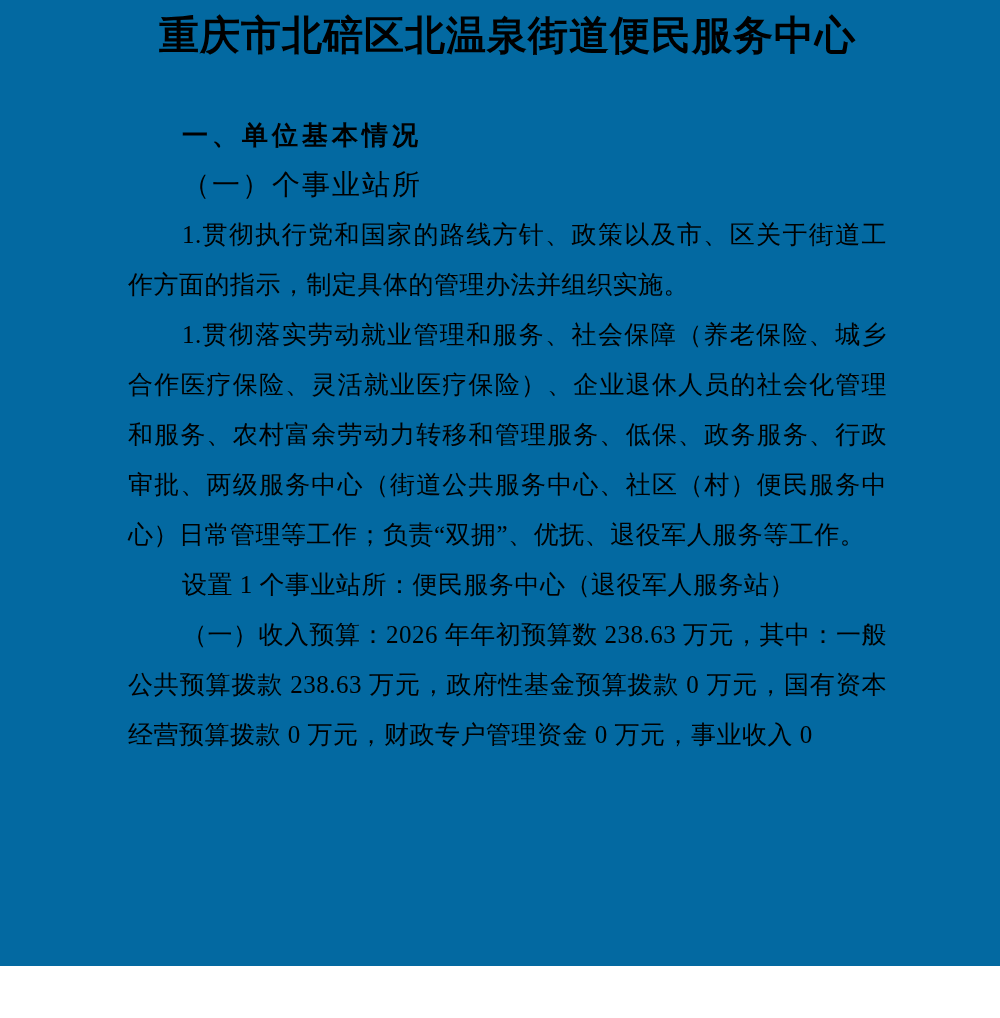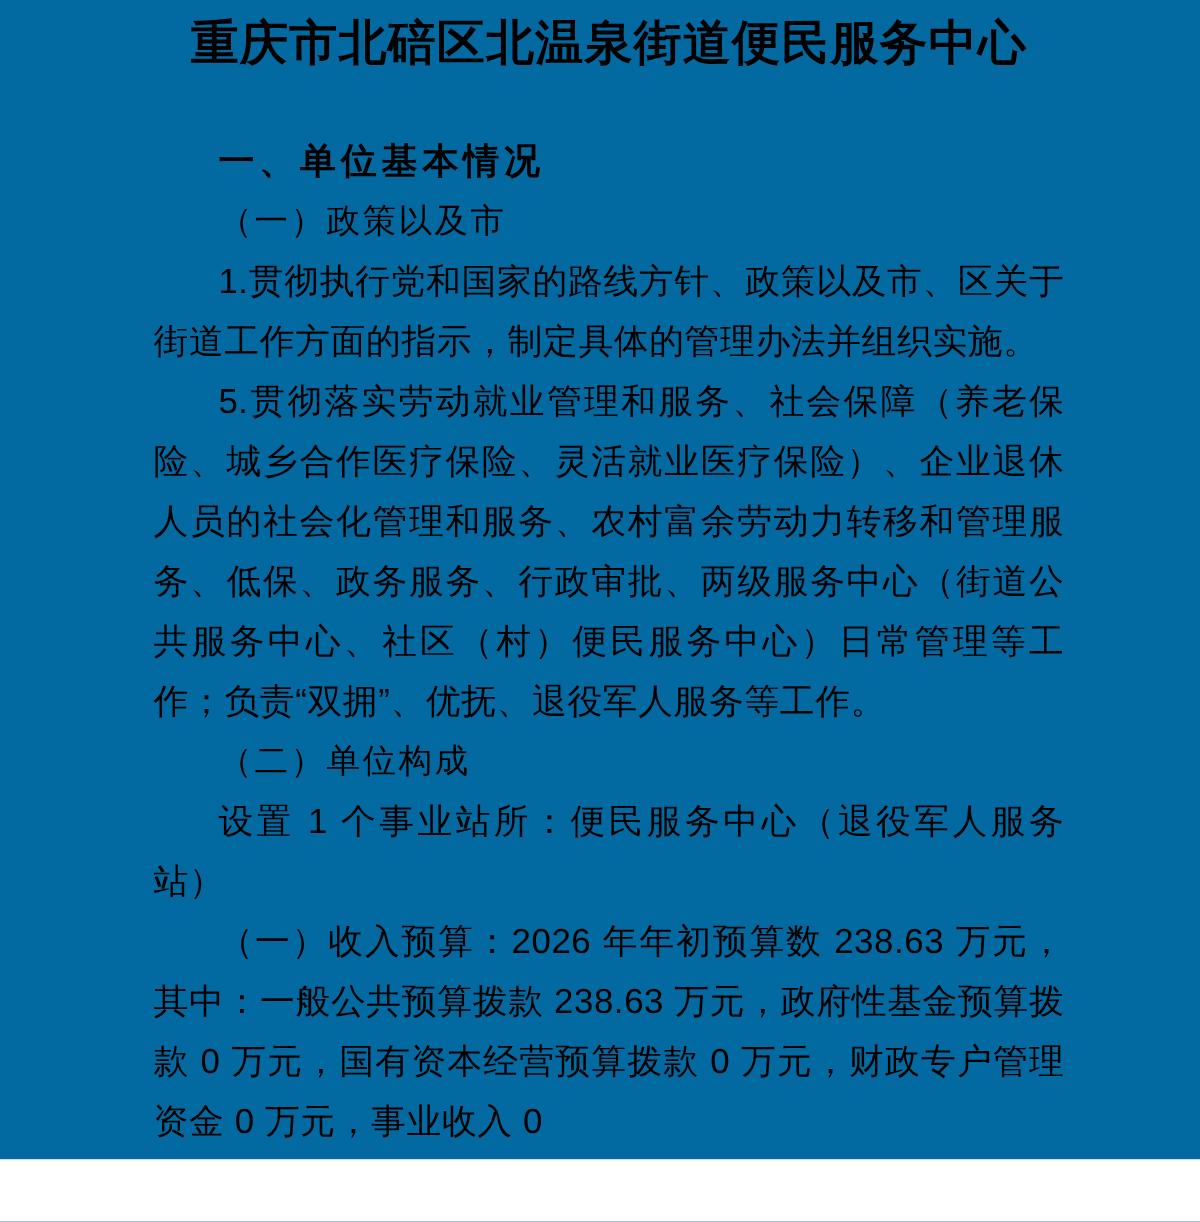--- a/index.html
+++ b/index.html
@@ -46,7 +46,7 @@
   .h-bold {
     font-family: "Liberation Sans", sans-serif;
     font-weight: bold;
-    font-size: 30px;
+    font-size: 26px;
     letter-spacing: 4px;
     text-align: center;
   }

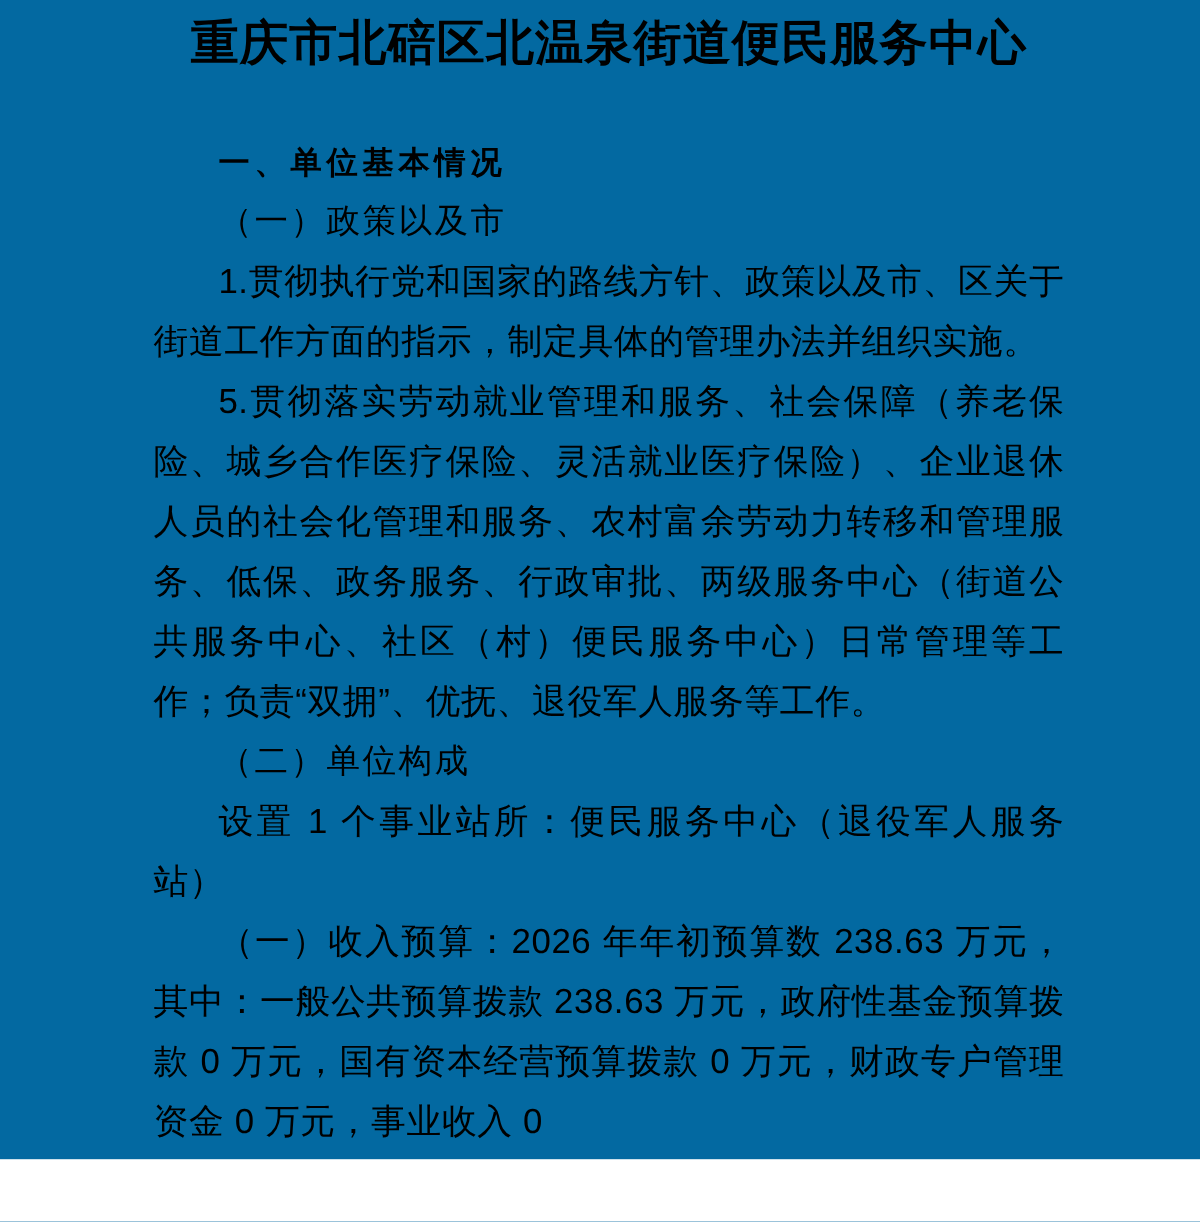--- a/index.html
+++ b/index.html
@@ -73,7 +73,7 @@
   <div class="content">
     <p class="h-bold">一、单位基本情况</p>
 
-    <p class="h-kaiti">（一）政策以及市</p>
+    <p class="h-kaiti">（一）个事业站所</p>
 
     <p class="para">1.贯彻执行党和国家的路线方针、政策以及市、区关于街道工作方面的指示，制定具体的管理办法并组织实施。</p>
 

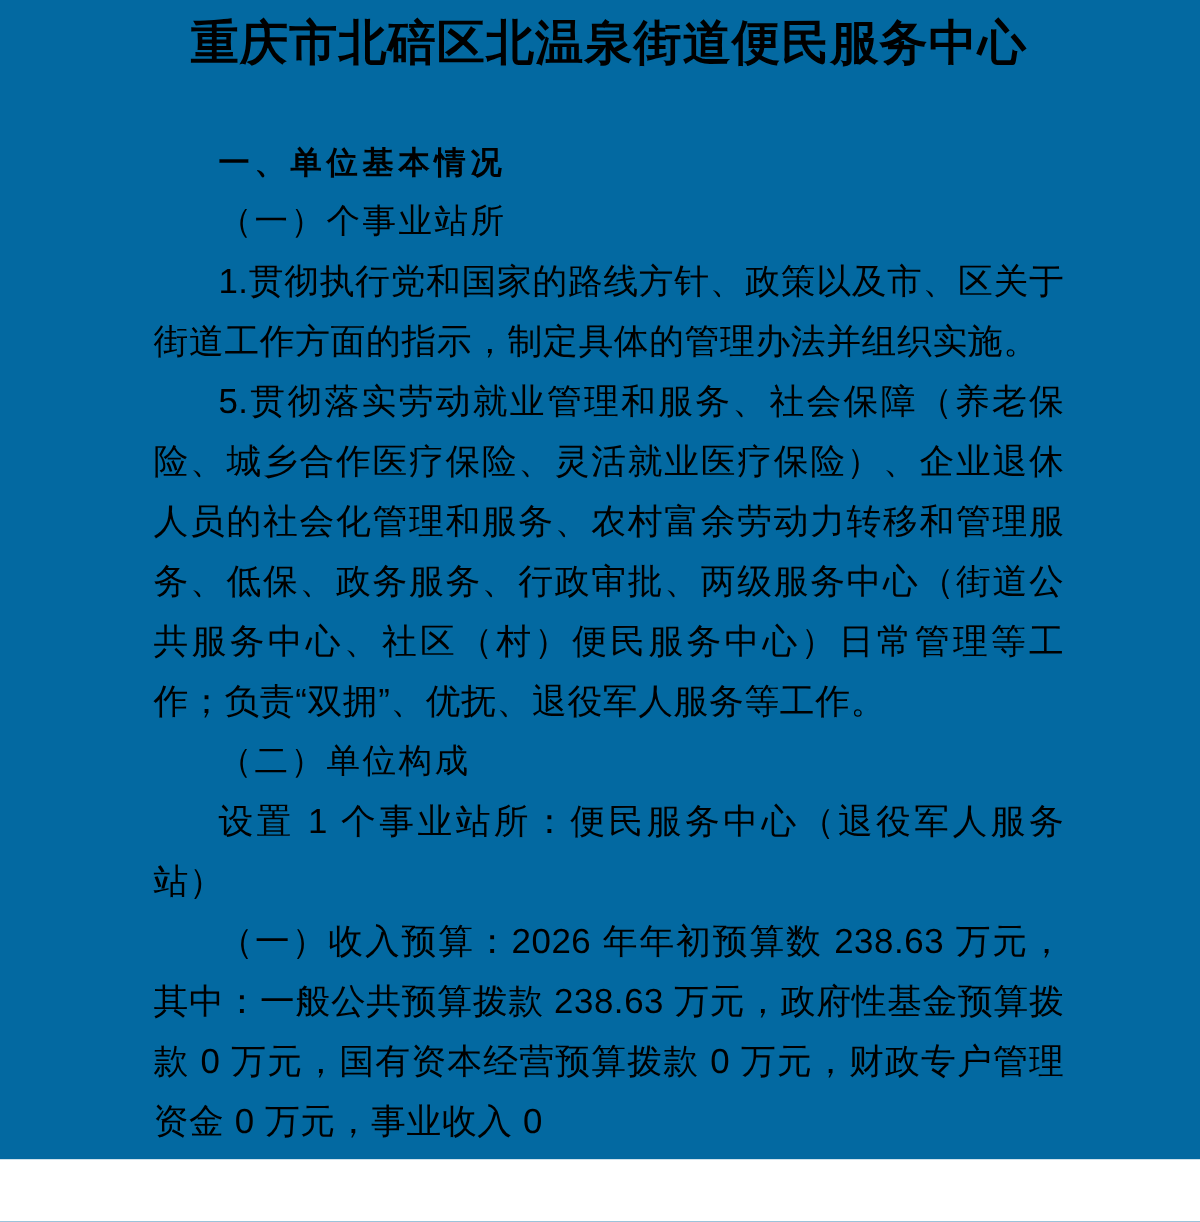--- a/index.html
+++ b/index.html
@@ -57,8 +57,8 @@
     text-align: left !important;
   }
   .para {
-    font-family: Liberation Sans, sans-serif;
-    font-size: 29px;
+    font-family: Liberation Serif, serif;
+    font-size: 25px;
     letter-spacing: 0.5px;
   }
 </style>

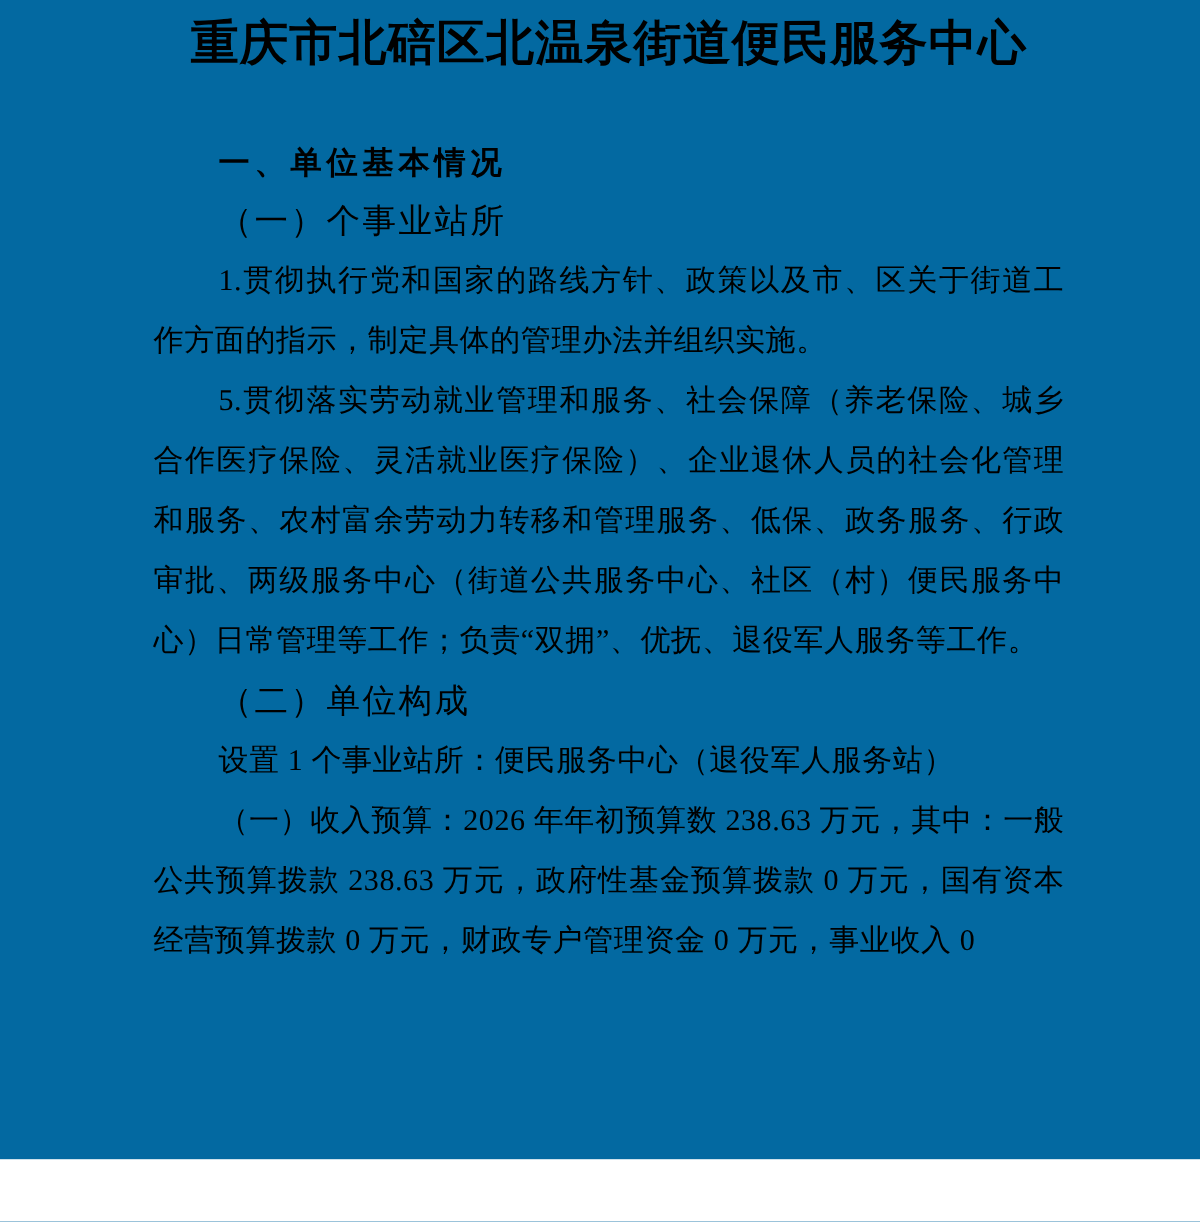--- a/index.html
+++ b/index.html
@@ -77,7 +77,7 @@
 
     <p class="para">1.贯彻执行党和国家的路线方针、政策以及市、区关于街道工作方面的指示，制定具体的管理办法并组织实施。</p>
 
-    <p class="para">5.贯彻落实劳动就业管理和服务、社会保障（养老保险、城乡合作医疗保险、灵活就业医疗保险）、企业退休人员的社会化管理和服务、农村富余劳动力转移和管理服务、低保、政务服务、行政审批、两级服务中心（街道公共服务中心、社区（村）便民服务中心）日常管理等工作；负责“双拥”、优抚、退役军人服务等工作。</p>
+    <p class="para">1.贯彻落实劳动就业管理和服务、社会保障（养老保险、城乡合作医疗保险、灵活就业医疗保险）、企业退休人员的社会化管理和服务、农村富余劳动力转移和管理服务、低保、政务服务、行政审批、两级服务中心（街道公共服务中心、社区（村）便民服务中心）日常管理等工作；负责“双拥”、优抚、退役军人服务等工作。</p>
 
 
     <p class="h-kaiti">（二）单位构成</p>

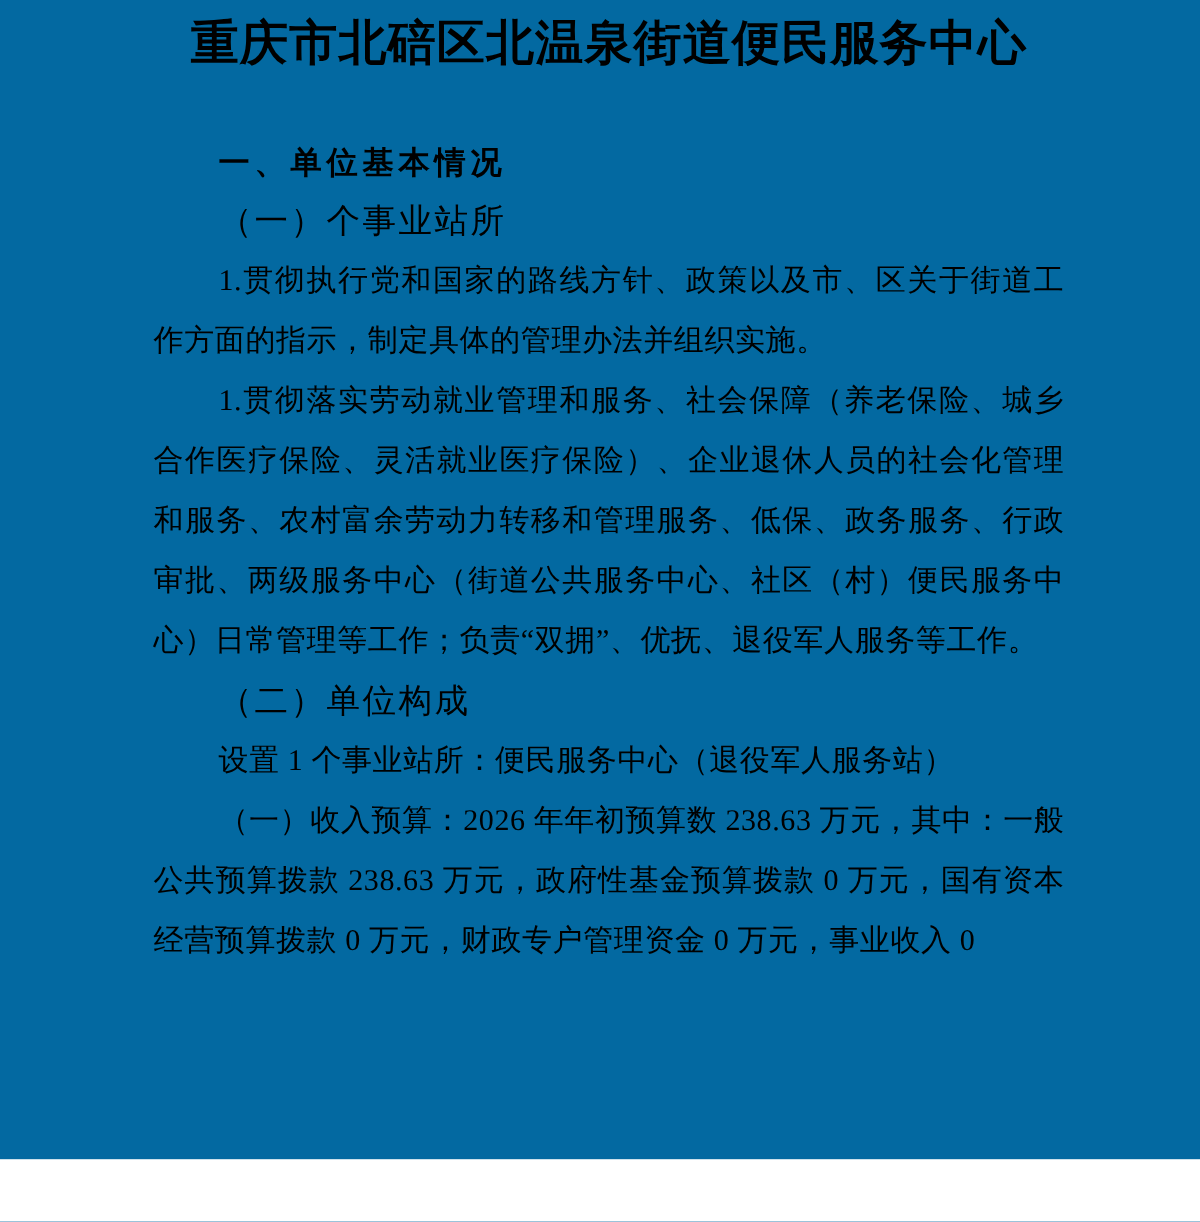--- a/index.html
+++ b/index.html
@@ -80,7 +80,6 @@
     <p class="para">1.贯彻落实劳动就业管理和服务、社会保障（养老保险、城乡合作医疗保险、灵活就业医疗保险）、企业退休人员的社会化管理和服务、农村富余劳动力转移和管理服务、低保、政务服务、行政审批、两级服务中心（街道公共服务中心、社区（村）便民服务中心）日常管理等工作；负责“双拥”、优抚、退役军人服务等工作。</p>
 
 
-    <p class="h-kaiti">（二）单位构成</p>
 
     <p class="para">设置 1 个事业站所：便民服务中心（退役军人服务站）</p>
 

